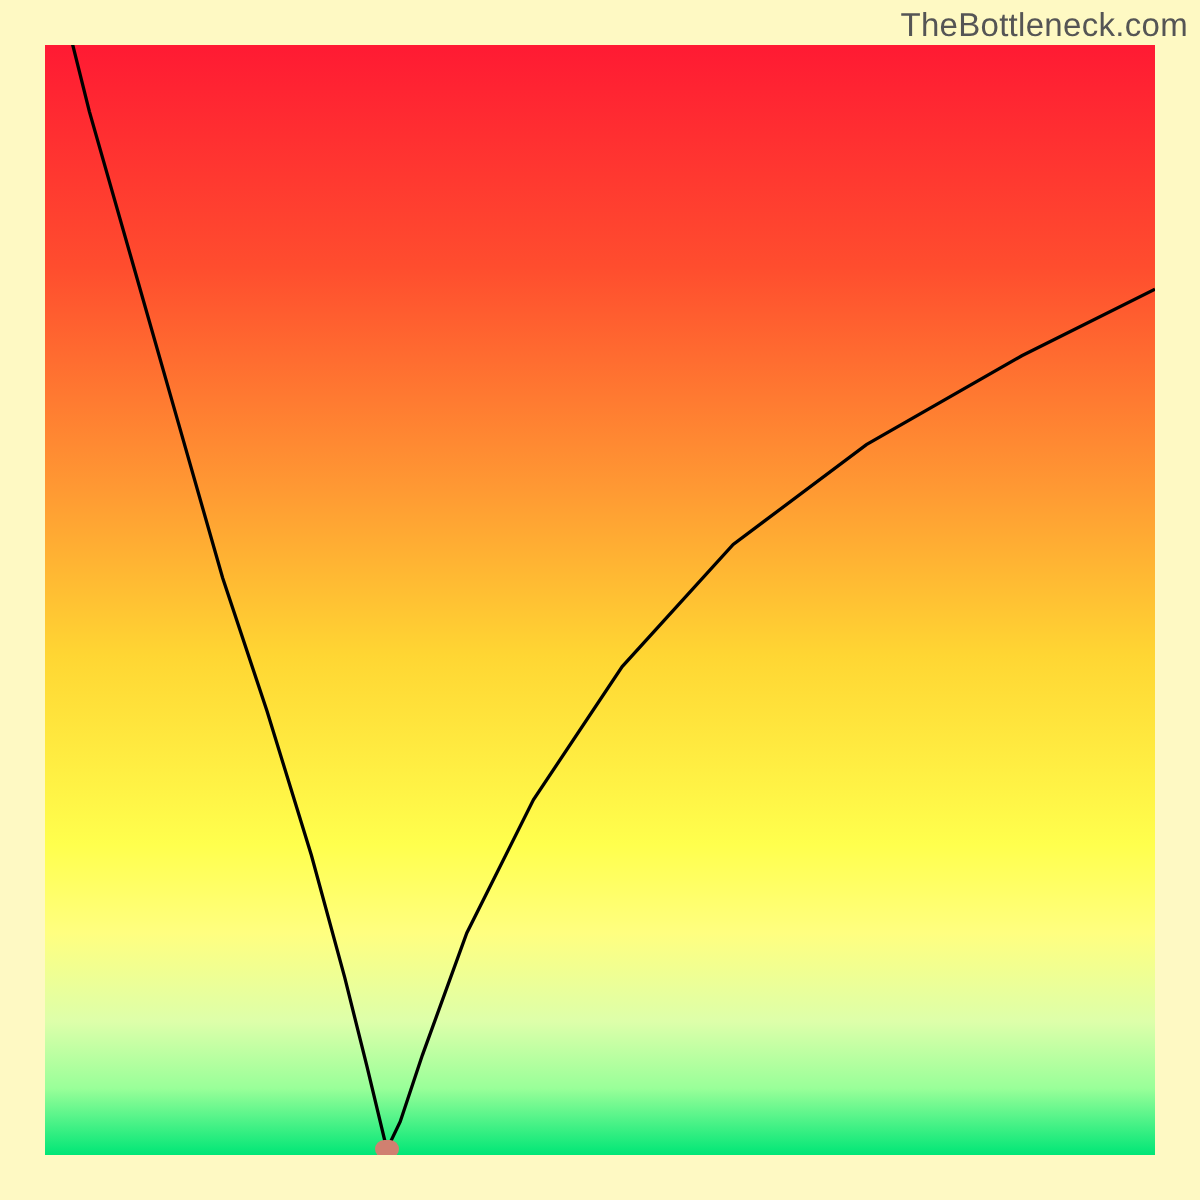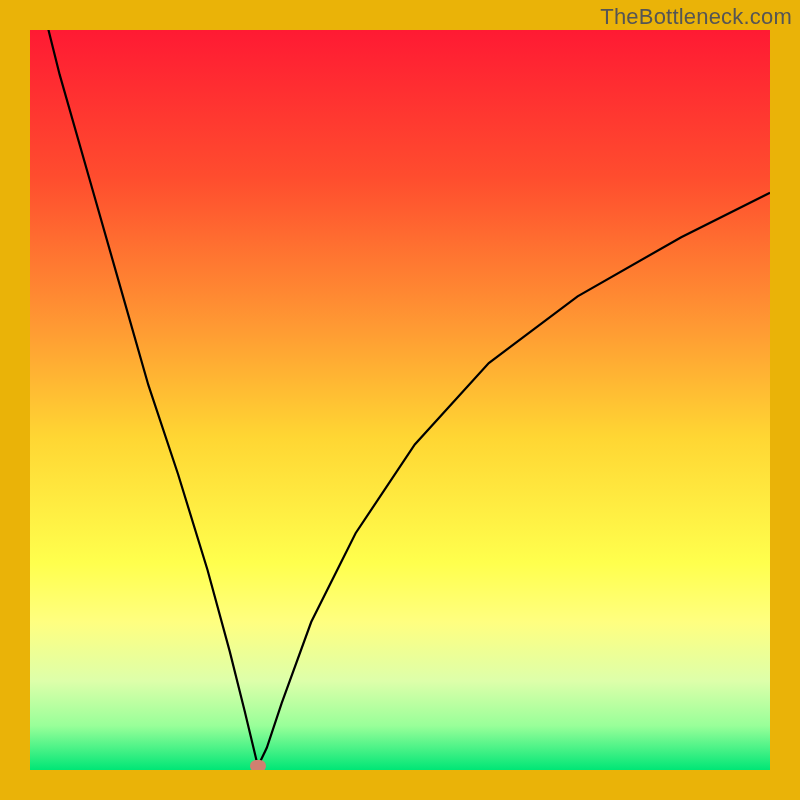--- a/index.html
+++ b/index.html
@@ -16,7 +16,7 @@
     left: 0; top: 0;
     width: 800px;
     height: 800px;
-    background: #eab308;
+    background: #fef9c3;
     text-decoration: underline;
   }
   .plot-area {

